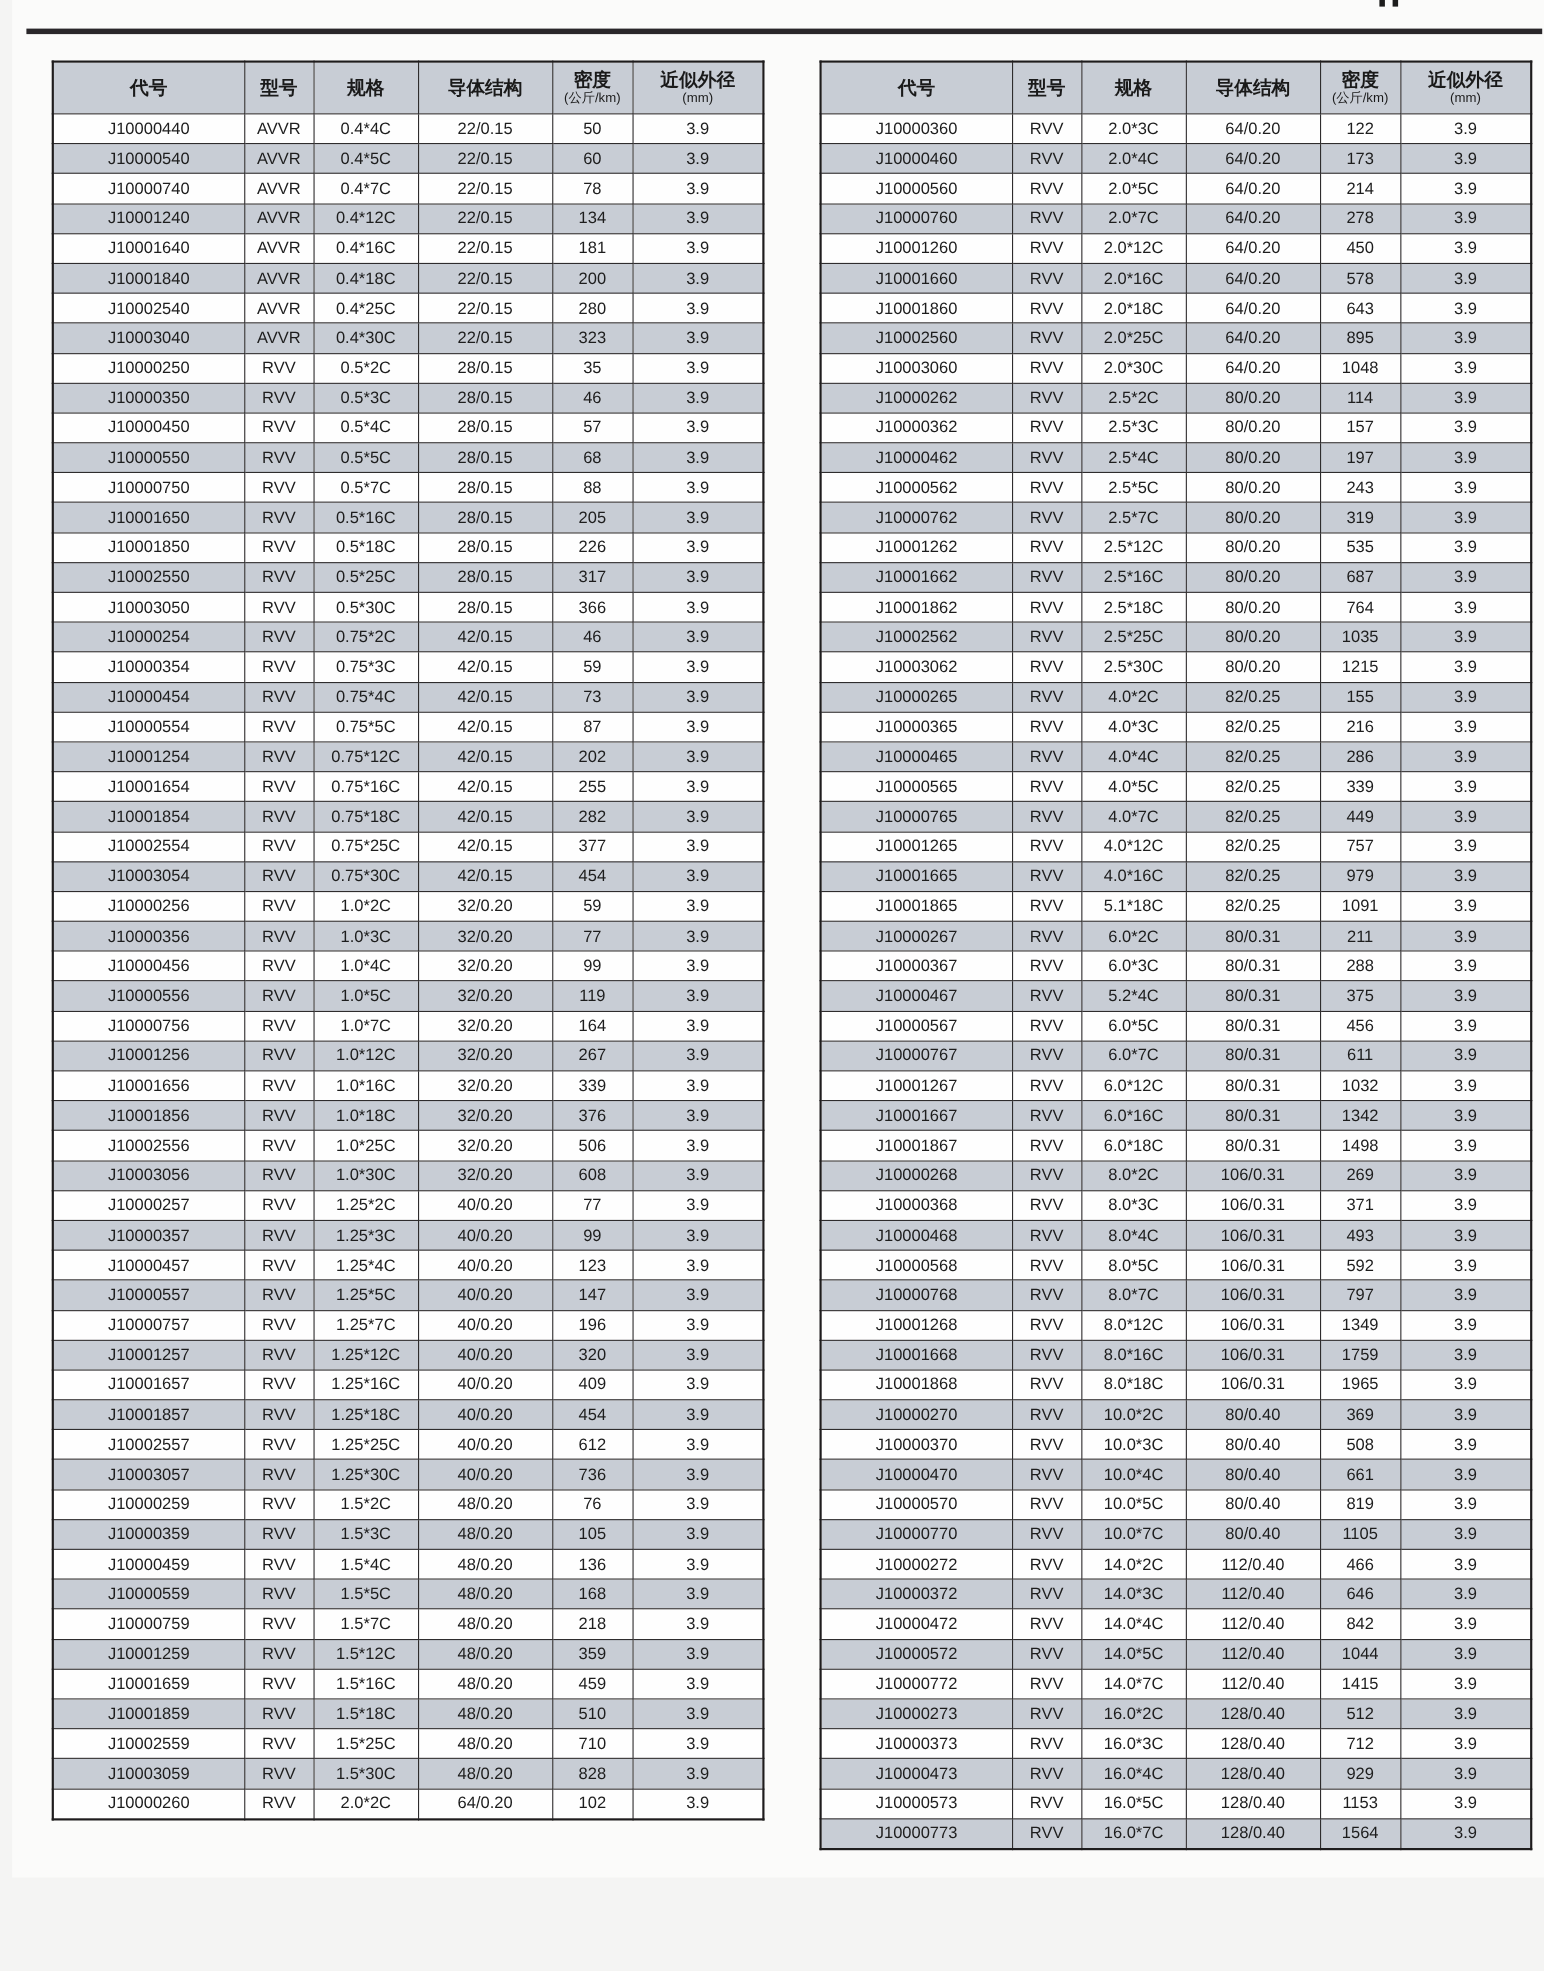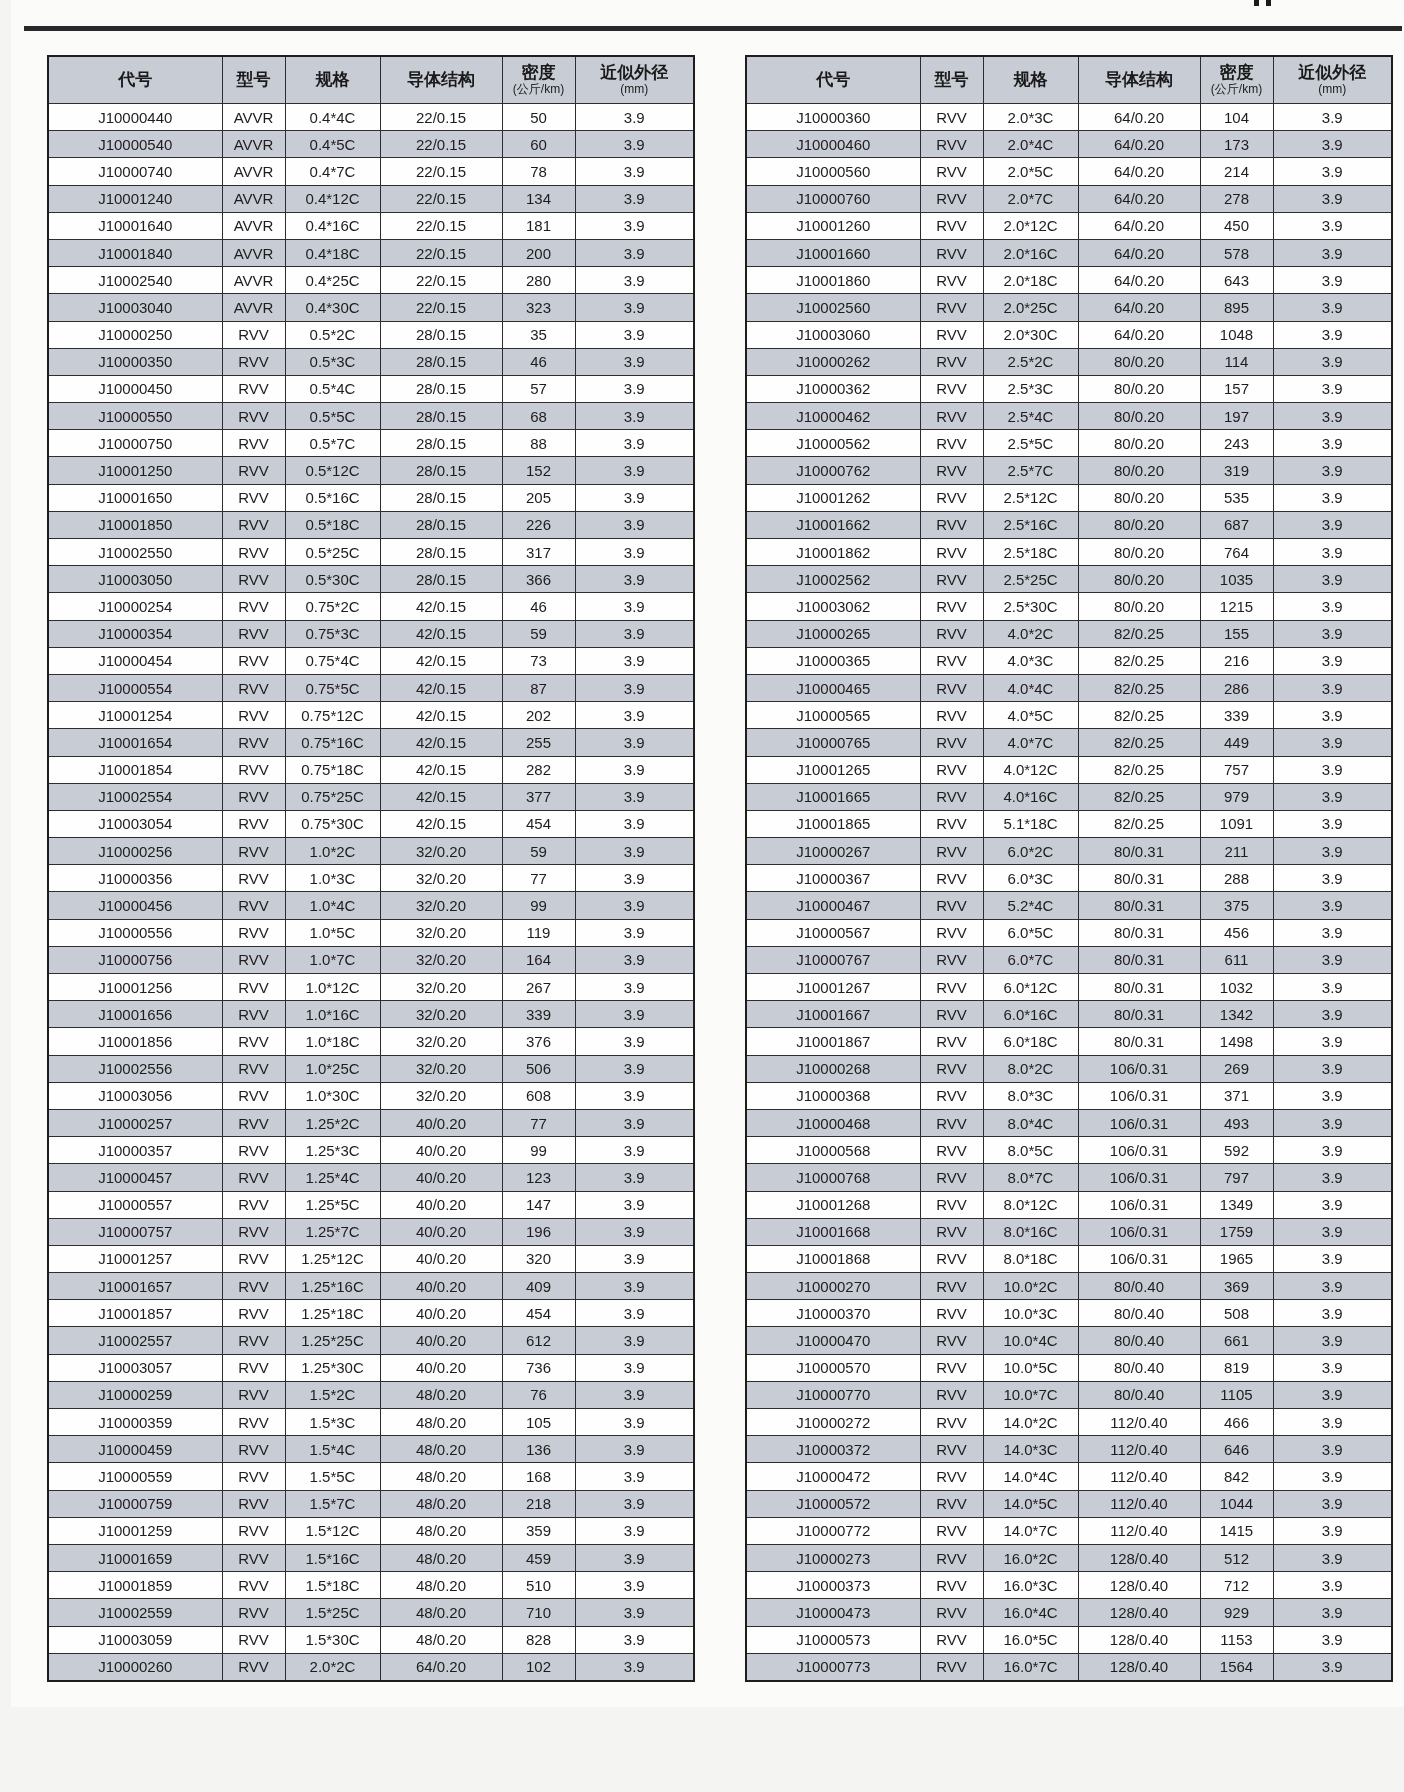--- a/index.html
+++ b/index.html
@@ -619,7 +619,7 @@
             <td>RVV</td>
             <td>2.0*3C</td>
             <td>64/0.20</td>
-            <td>104</td>
+            <td>122</td>
             <td>3.9</td>
           </tr>
           <tr>

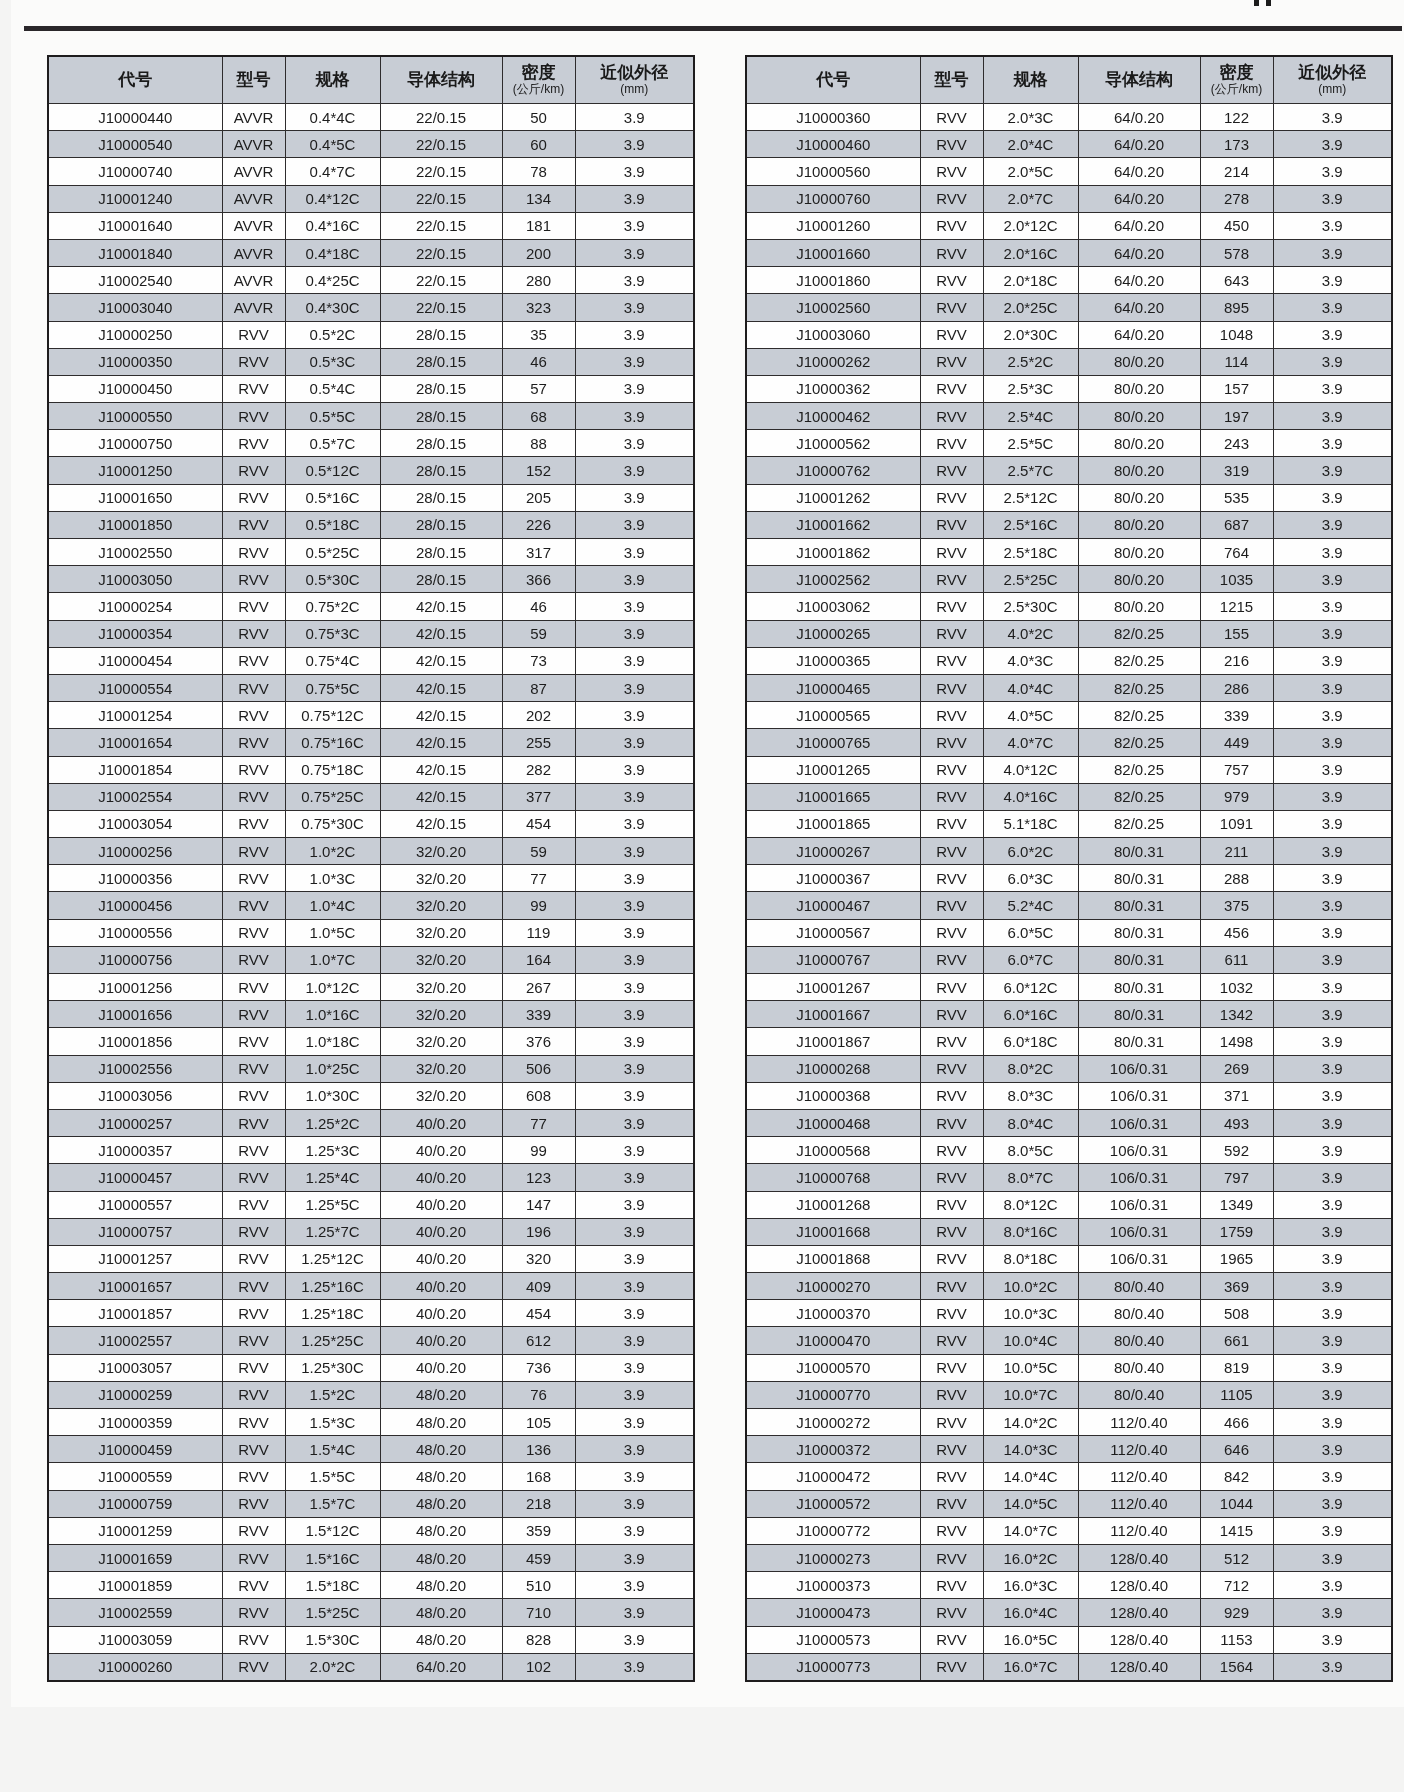--- a/index.html
+++ b/index.html
@@ -233,14 +233,6 @@
             <td>3.9</td>
           </tr>
           <tr>
-            <td>J10001250</td>
-            <td>RVV</td>
-            <td>0.5*12C</td>
-            <td>28/0.15</td>
-            <td>152</td>
-            <td>3.9</td>
-          </tr>
-          <tr>
             <td>J10001650</td>
             <td>RVV</td>
             <td>0.5*16C</td>

